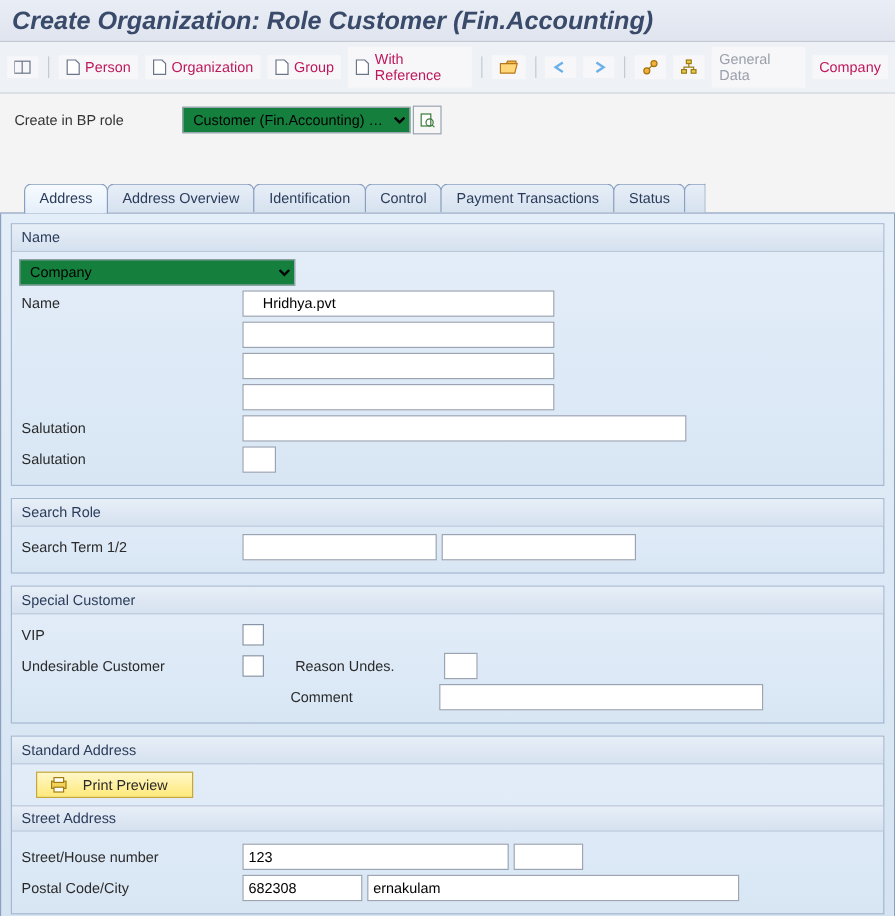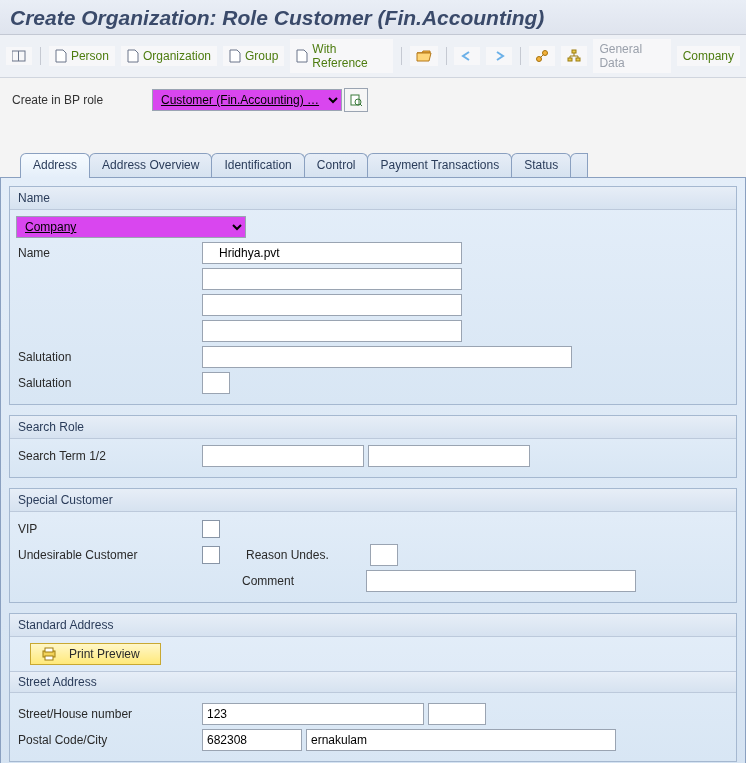--- a/index.html
+++ b/index.html
@@ -41,7 +41,7 @@
     gap: 4px;
     padding: 3px 6px;
     background: #f7f7f9;
-    color: #4d7c0f;
+    color: #be185d;
     cursor: pointer;
   }
   .app-btn.gray-text { color: #9aa0ab; cursor: default; }

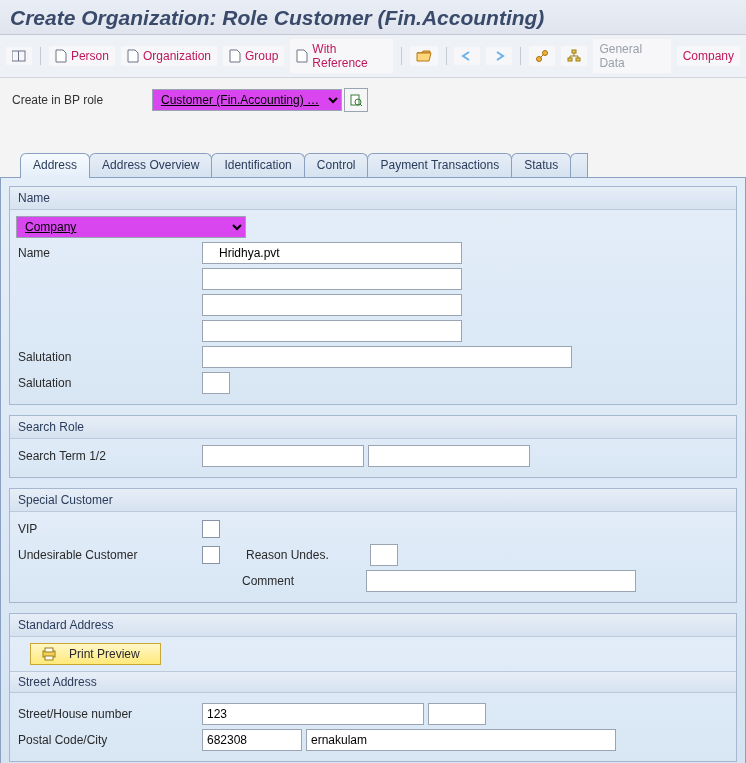--- a/index.html
+++ b/index.html
@@ -69,9 +69,8 @@
     height: 22px;
   }
   select {
-    background: #d946ef;
+    background: #15803d;
     height: 22px;
-    text-decoration: underline;
   }
   .tiny-btn {
     display:inline-flex; align-items:center; justify-content:center;

